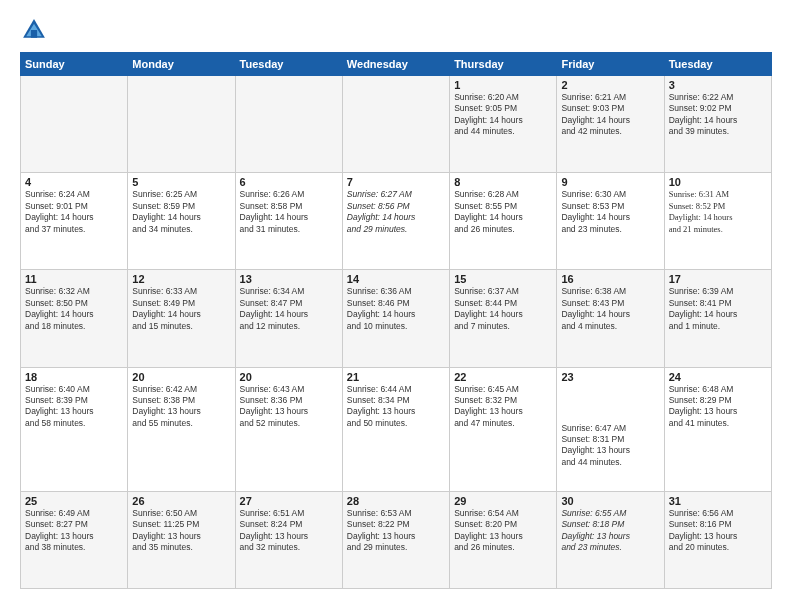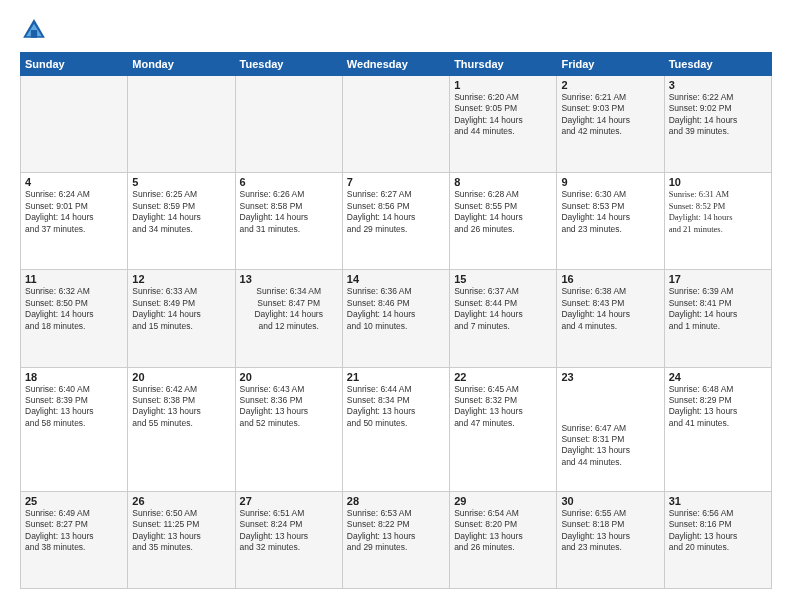--- a/index.html
+++ b/index.html
@@ -196,7 +196,7 @@
           </td>
           <td>
             <span class="day-number">7</span>
-            <div class="day-info" style="white-space: pre-line;">Sunrise: 6:27 AM
+            <div class="day-info" style="white-space: pre-line; font-style: italic;">Sunrise: 6:27 AM
 Sunset: 8:56 PM
 Daylight: 14 hours
 and 29 minutes.</div>

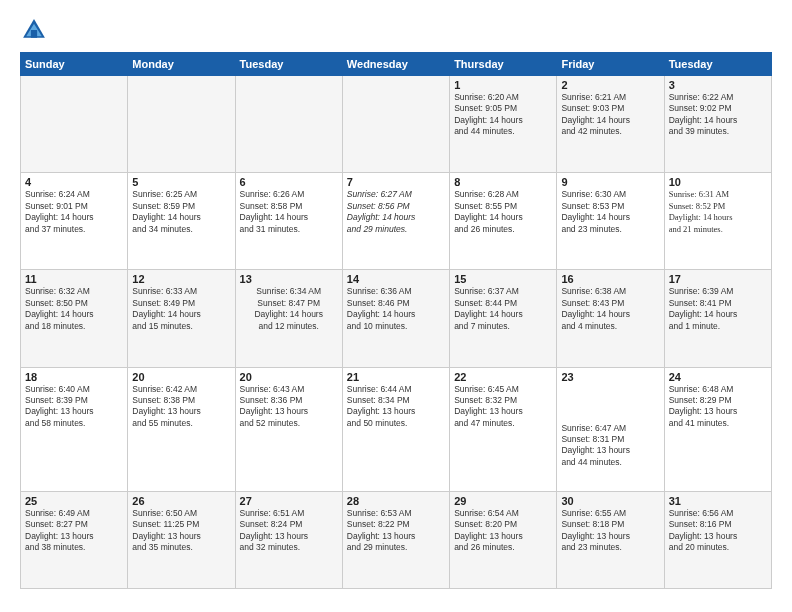--- a/index.html
+++ b/index.html
@@ -240,7 +240,7 @@
           </td>
           <td>
             <span class="day-number">13</span>
-            <div class="day-info" style="white-space: pre-line; text-align: center;">Sunrise: 6:34 AM
+            <div class="day-info" style="white-space: pre-line;">Sunrise: 6:34 AM
 Sunset: 8:47 PM
 Daylight: 14 hours
 and 12 minutes.</div>

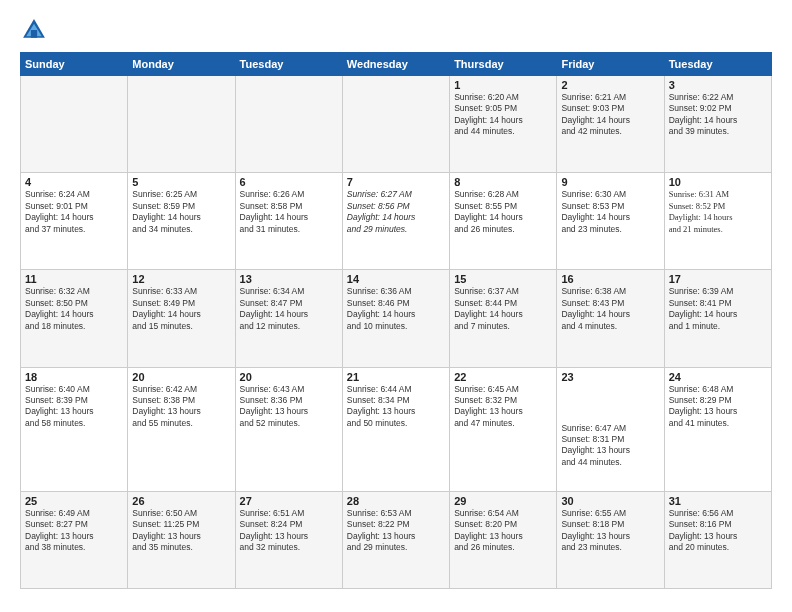--- a/index.html
+++ b/index.html
@@ -363,7 +363,7 @@
           </td>
           <td>
             <span class="day-number">30</span>
-            <div class="day-info" style="white-space: pre-line;">Sunrise: 6:55 AM
+            <div class="day-info" style="white-space: pre-line; font-style: italic;">Sunrise: 6:55 AM
 Sunset: 8:18 PM
 Daylight: 13 hours
 and 23 minutes.</div>

